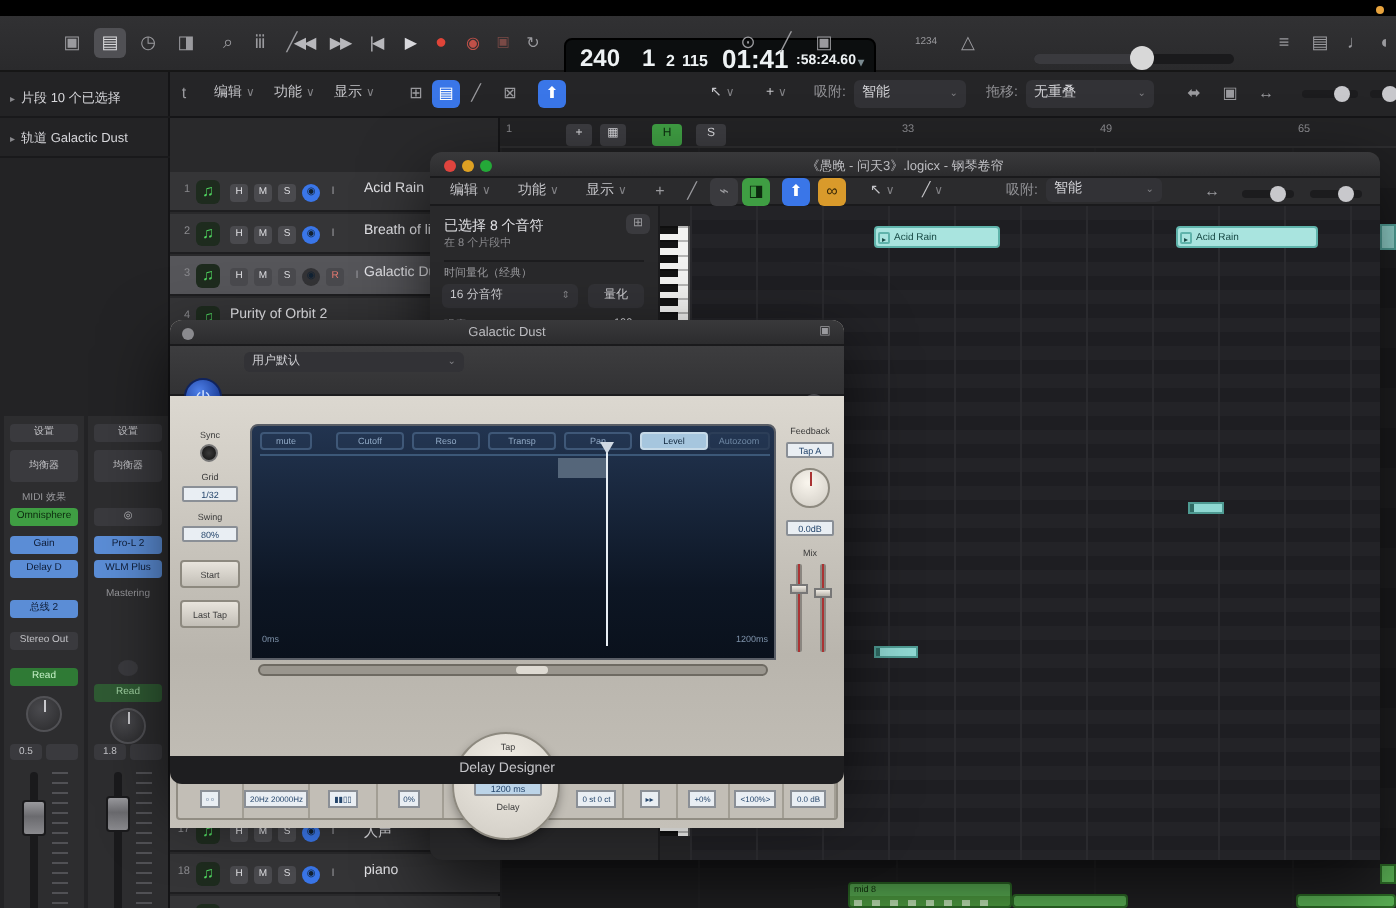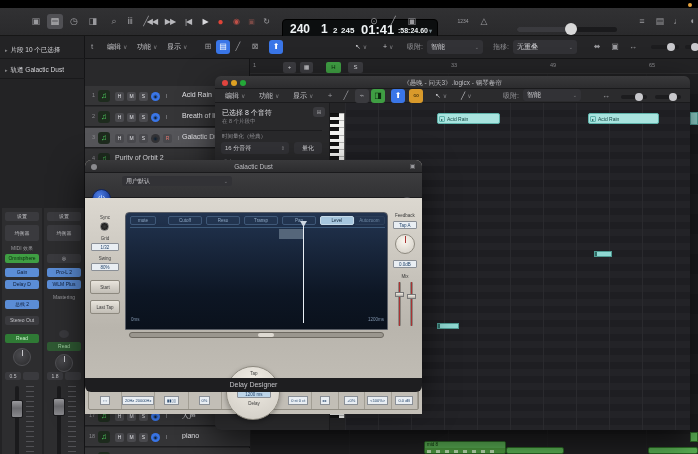--- a/index.html
+++ b/index.html
@@ -159,7 +159,7 @@
       <div class="lcd-num" style="left:7px;font-size:12px;">240</div>
       <div class="lcd-num" style="left:38px;font-size:12px;">1</div>
       <div class="lcd-num" style="left:50px;font-size:8px;top:6px;">2</div>
-      <div class="lcd-num" style="left:58px;font-size:8px;top:6px;">245</div>
+      <div class="lcd-num" style="left:58px;font-size:8px;top:6px;">115</div>
       <div class="lcd-num" style="left:78px;font-size:13px;">01:41</div>
       <div class="lcd-num" style="left:115px;font-size:7px;top:7px;">:58:24.60</div>
       <div class="lcd-num" style="left:146px;font-size:6px;top:7px;color:#7a8a90;">▾</div>

